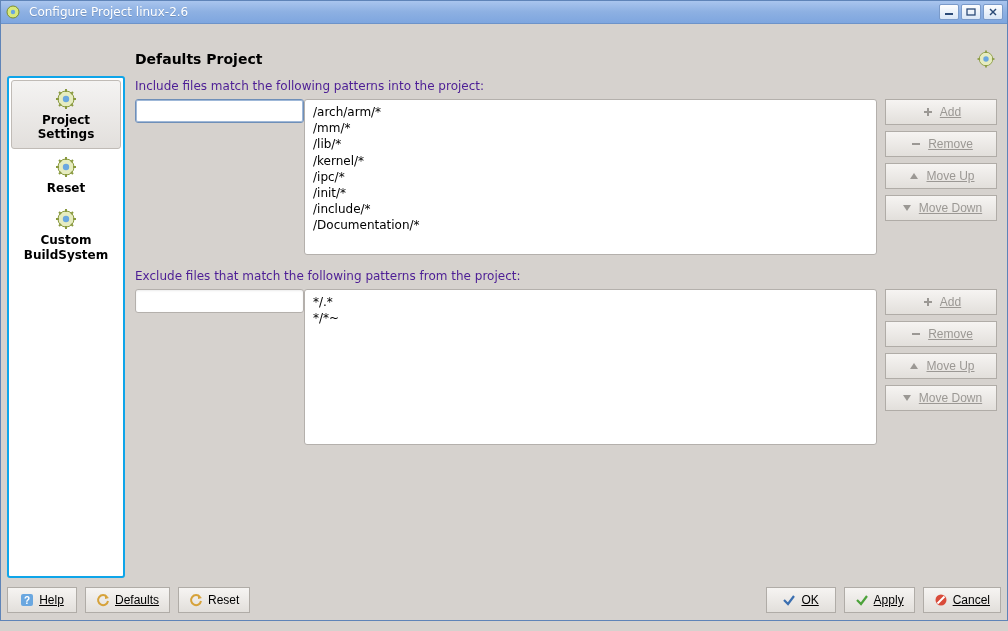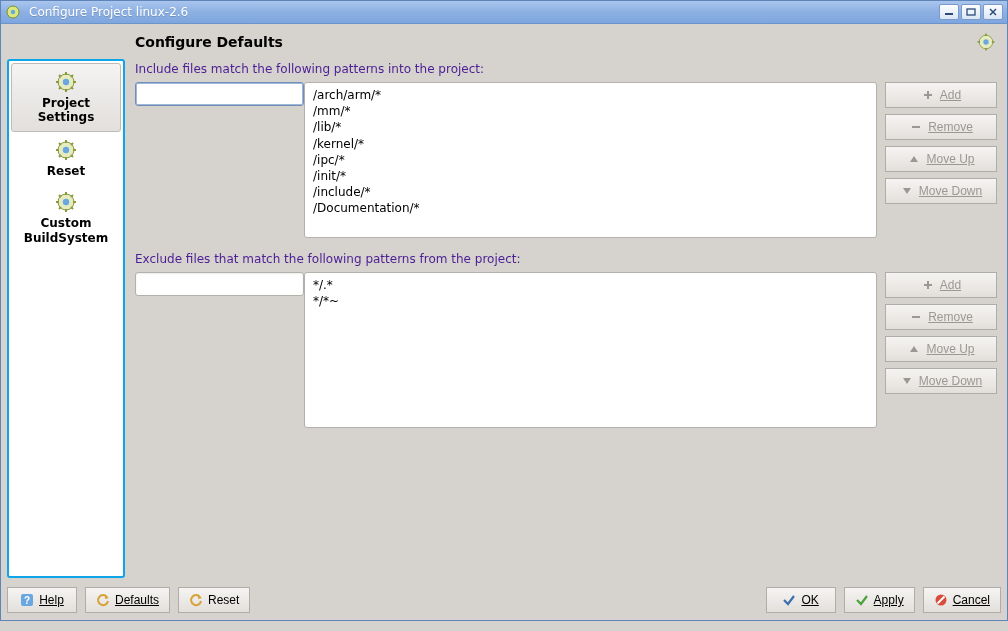--- a/index.html
+++ b/index.html
@@ -17,6 +17,7 @@
   display: flex;
   flex-direction: column;
   border: 1px solid #5f84b8;
+  gap: 17px;
 }
 .titlebar {
   height: 23px;

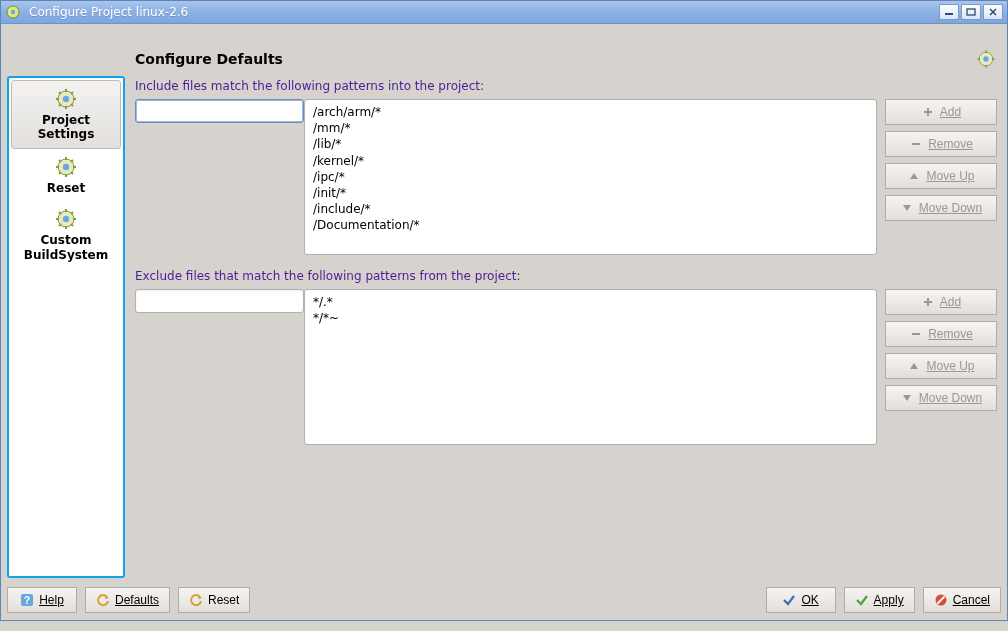--- a/index.html
+++ b/index.html
@@ -251,7 +251,7 @@
 
       <div class="main">
         <div class="header-row">
-          <div class="page-title">Configure Defaults</div>
+          <div class="page-title">Defaults Project</div>
           <span>
             <svg width="22" height="20" viewBox="0 0 26 22">
                 <circle cx="13" cy="11" r="8" fill="#e6ecc0" stroke="#8a9a3f"></circle>

